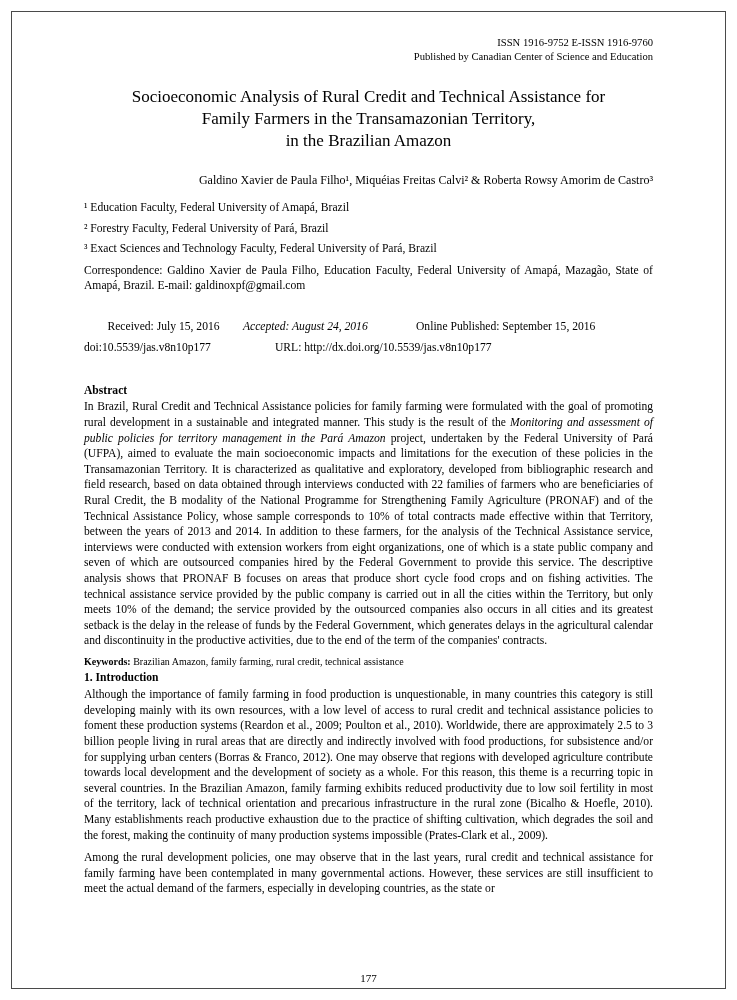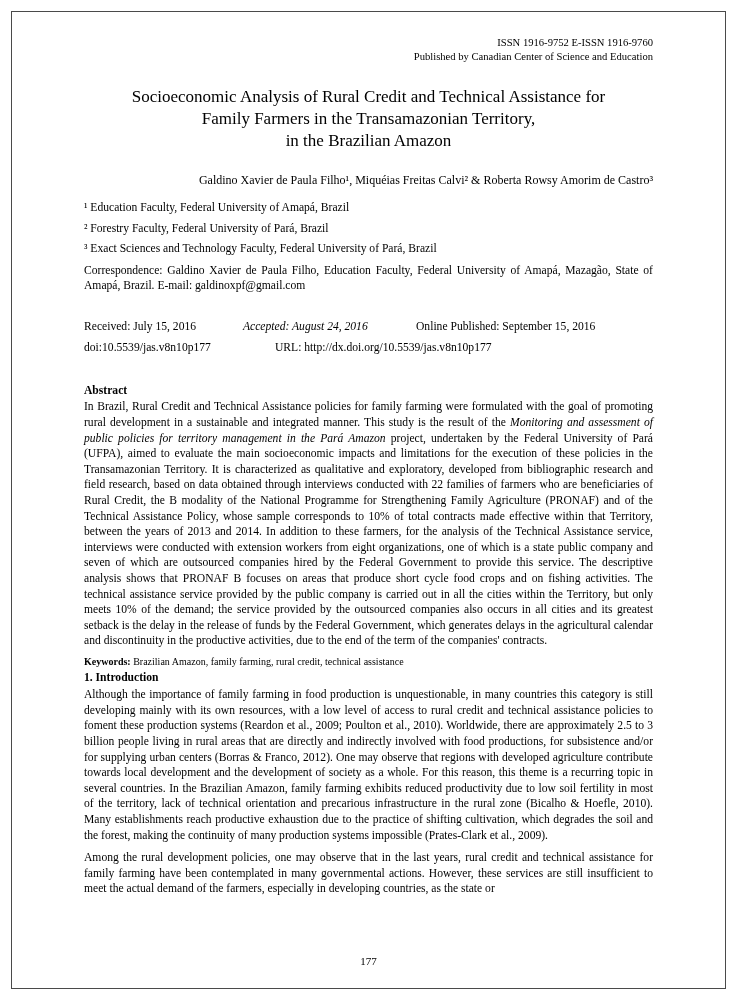--- a/index.html
+++ b/index.html
@@ -48,7 +48,7 @@
   }
   .dates-row { margin-top: 25px; font-size: 11.6px; line-height: 15.6px; white-space: nowrap; }
   .doi-row   { margin-top: 6px;  font-size: 11.6px; line-height: 15.6px; white-space: nowrap; }
-  .col-a { display: inline-block; width: 159px; }
+  .col-a { display: inline-block; width: 159px; text-align: center; }
   .col-b { display: inline-block; width: 173px; font-style: italic; }
   .col-d { display: inline-block; width: 191px; }
   .sec-heading {

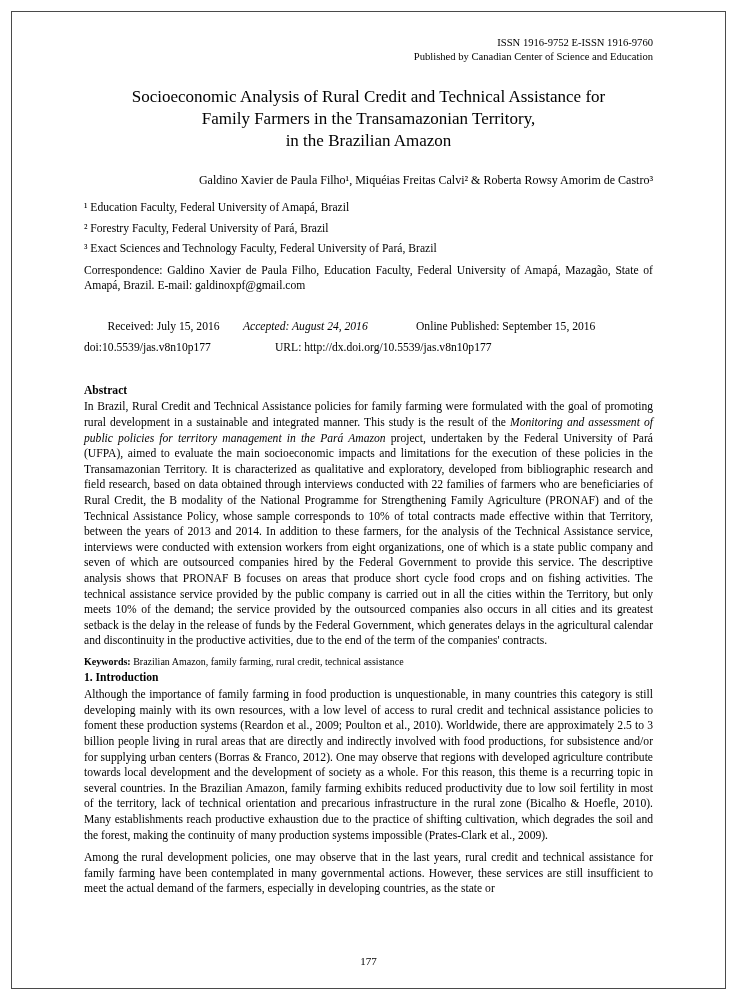--- a/index.html
+++ b/index.html
@@ -73,7 +73,7 @@
   .intro-para + .intro-para { margin-top: 7px; }
   .page-num {
     position: absolute;
-    left: 0; right: 0; bottom: 20px;
+    left: 0; right: 0; bottom: 3px;
     text-align: center;
     font-size: 11px;
     line-height: 13px;

